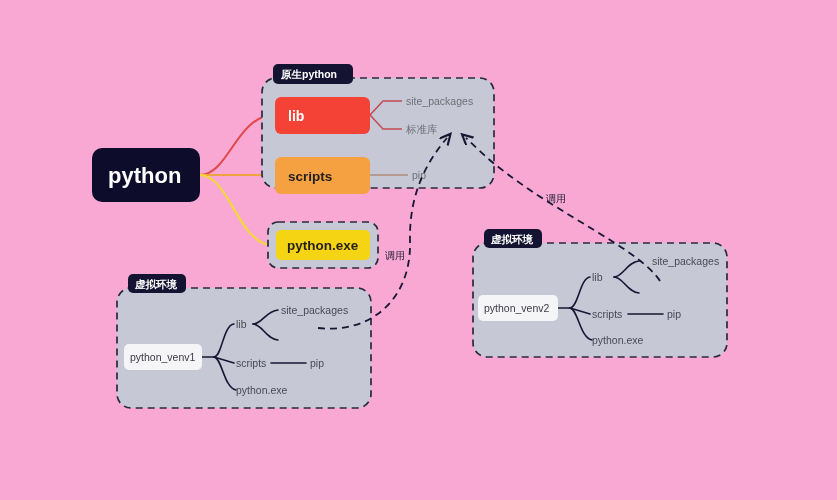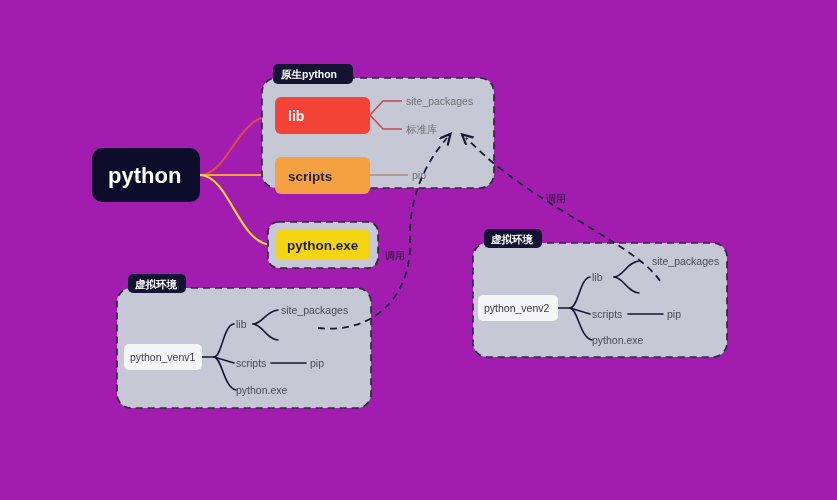--- a/index.html
+++ b/index.html
@@ -17,7 +17,7 @@
     position: relative;
     width: 837px;
     height: 500px;
-    background: #a21caf;
+    background: #f9a8d4;
   }
   svg.diagram {
     position: absolute;

